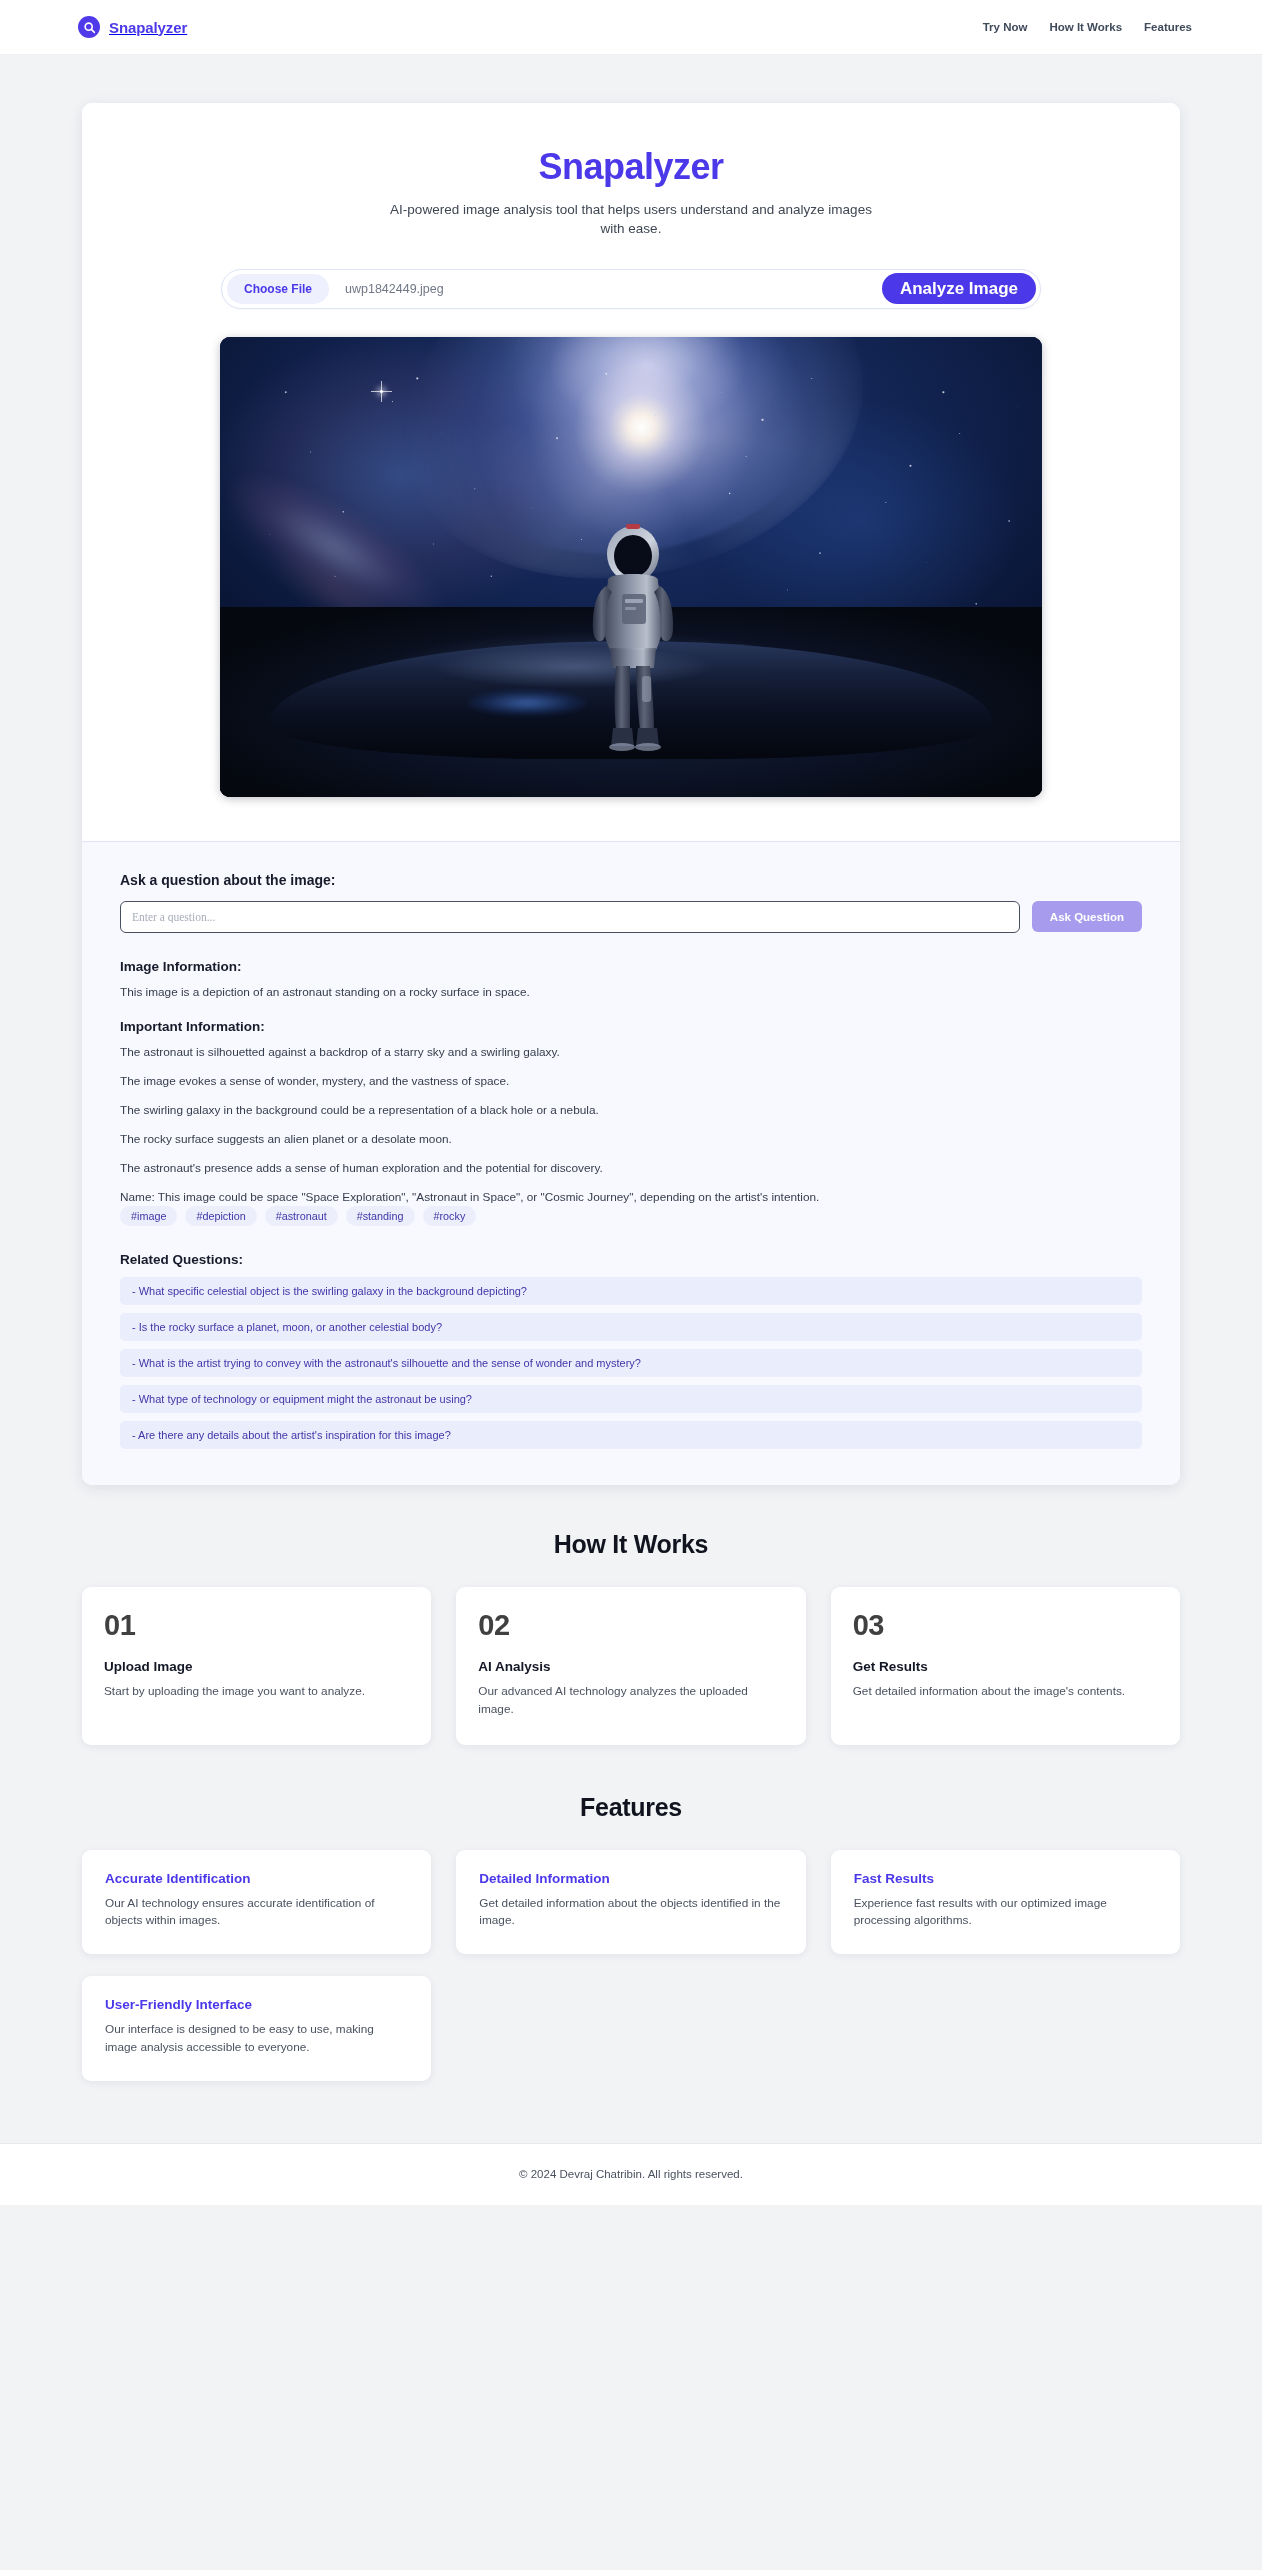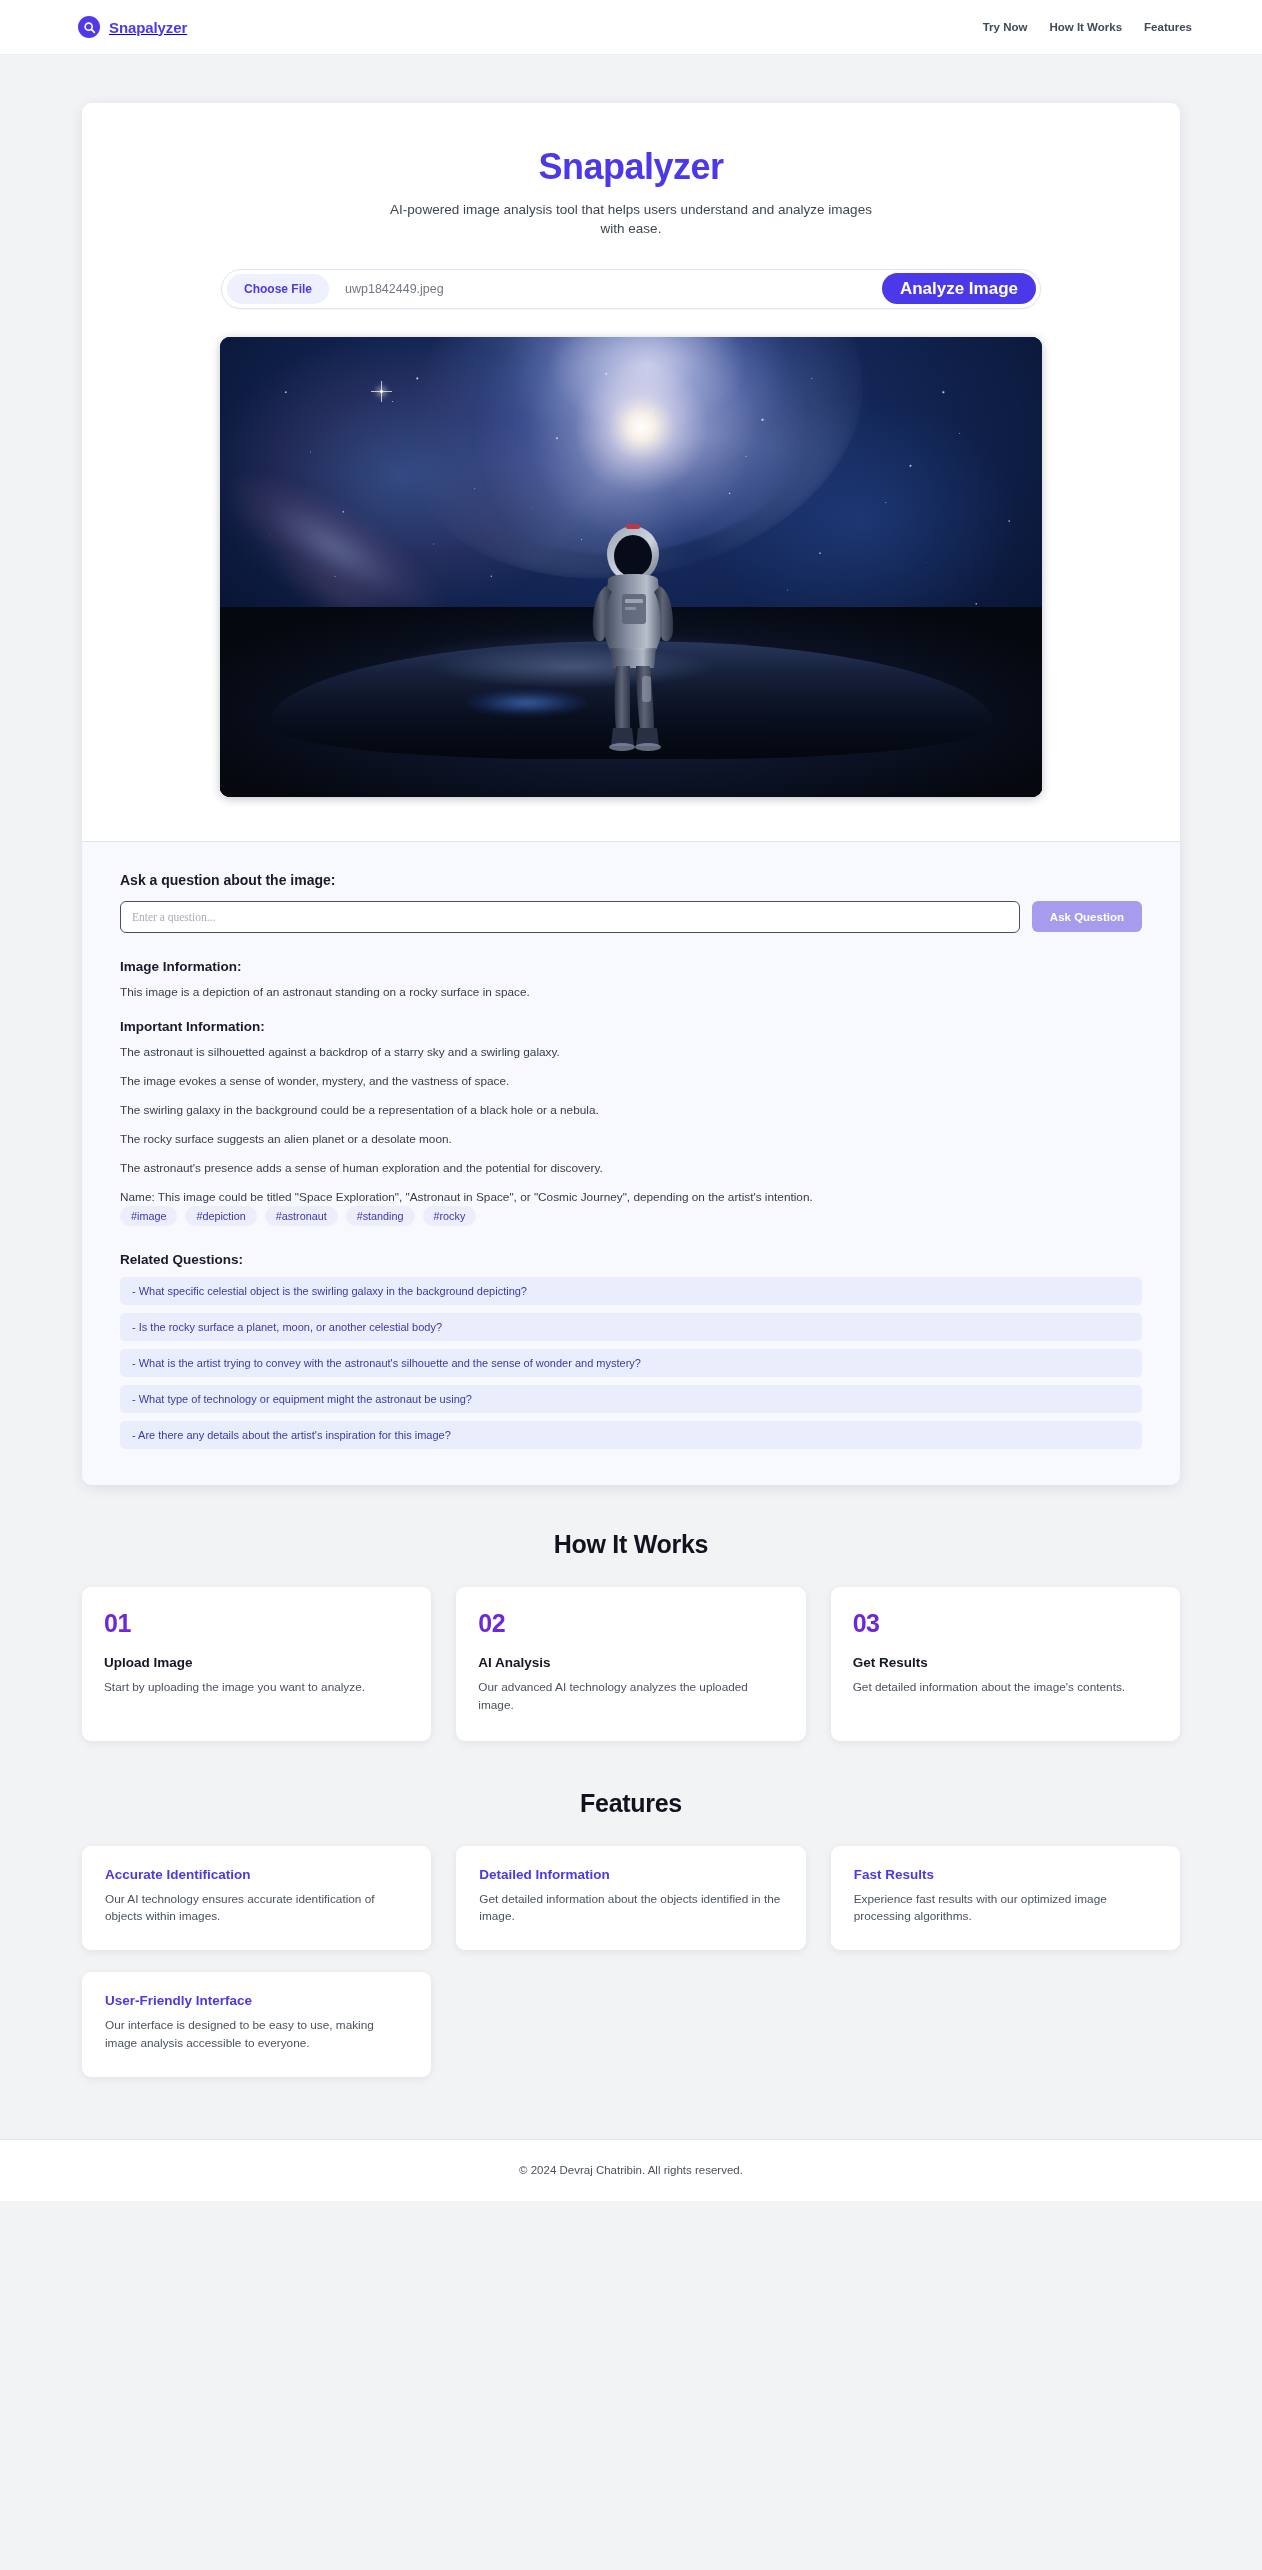--- a/index.html
+++ b/index.html
@@ -500,7 +500,7 @@
         <div class="body-line">The swirling galaxy in the background could be a representation of a black hole or a nebula.</div>
         <div class="body-line">The rocky surface suggests an alien planet or a desolate moon.</div>
         <div class="body-line">The astronaut's presence adds a sense of human exploration and the potential for discovery.</div>
-        <div class="body-line">Name: This image could be titled "Space Exploration", "Astronaut in Space", or "Cosmic Journey", depending on the artist's intention.</div>
+        <div class="body-line">Name: This image could be space "Space Exploration", "Astronaut in Space", or "Cosmic Journey", depending on the artist's intention.</div>
       </div>
 
       <div class="keywords">

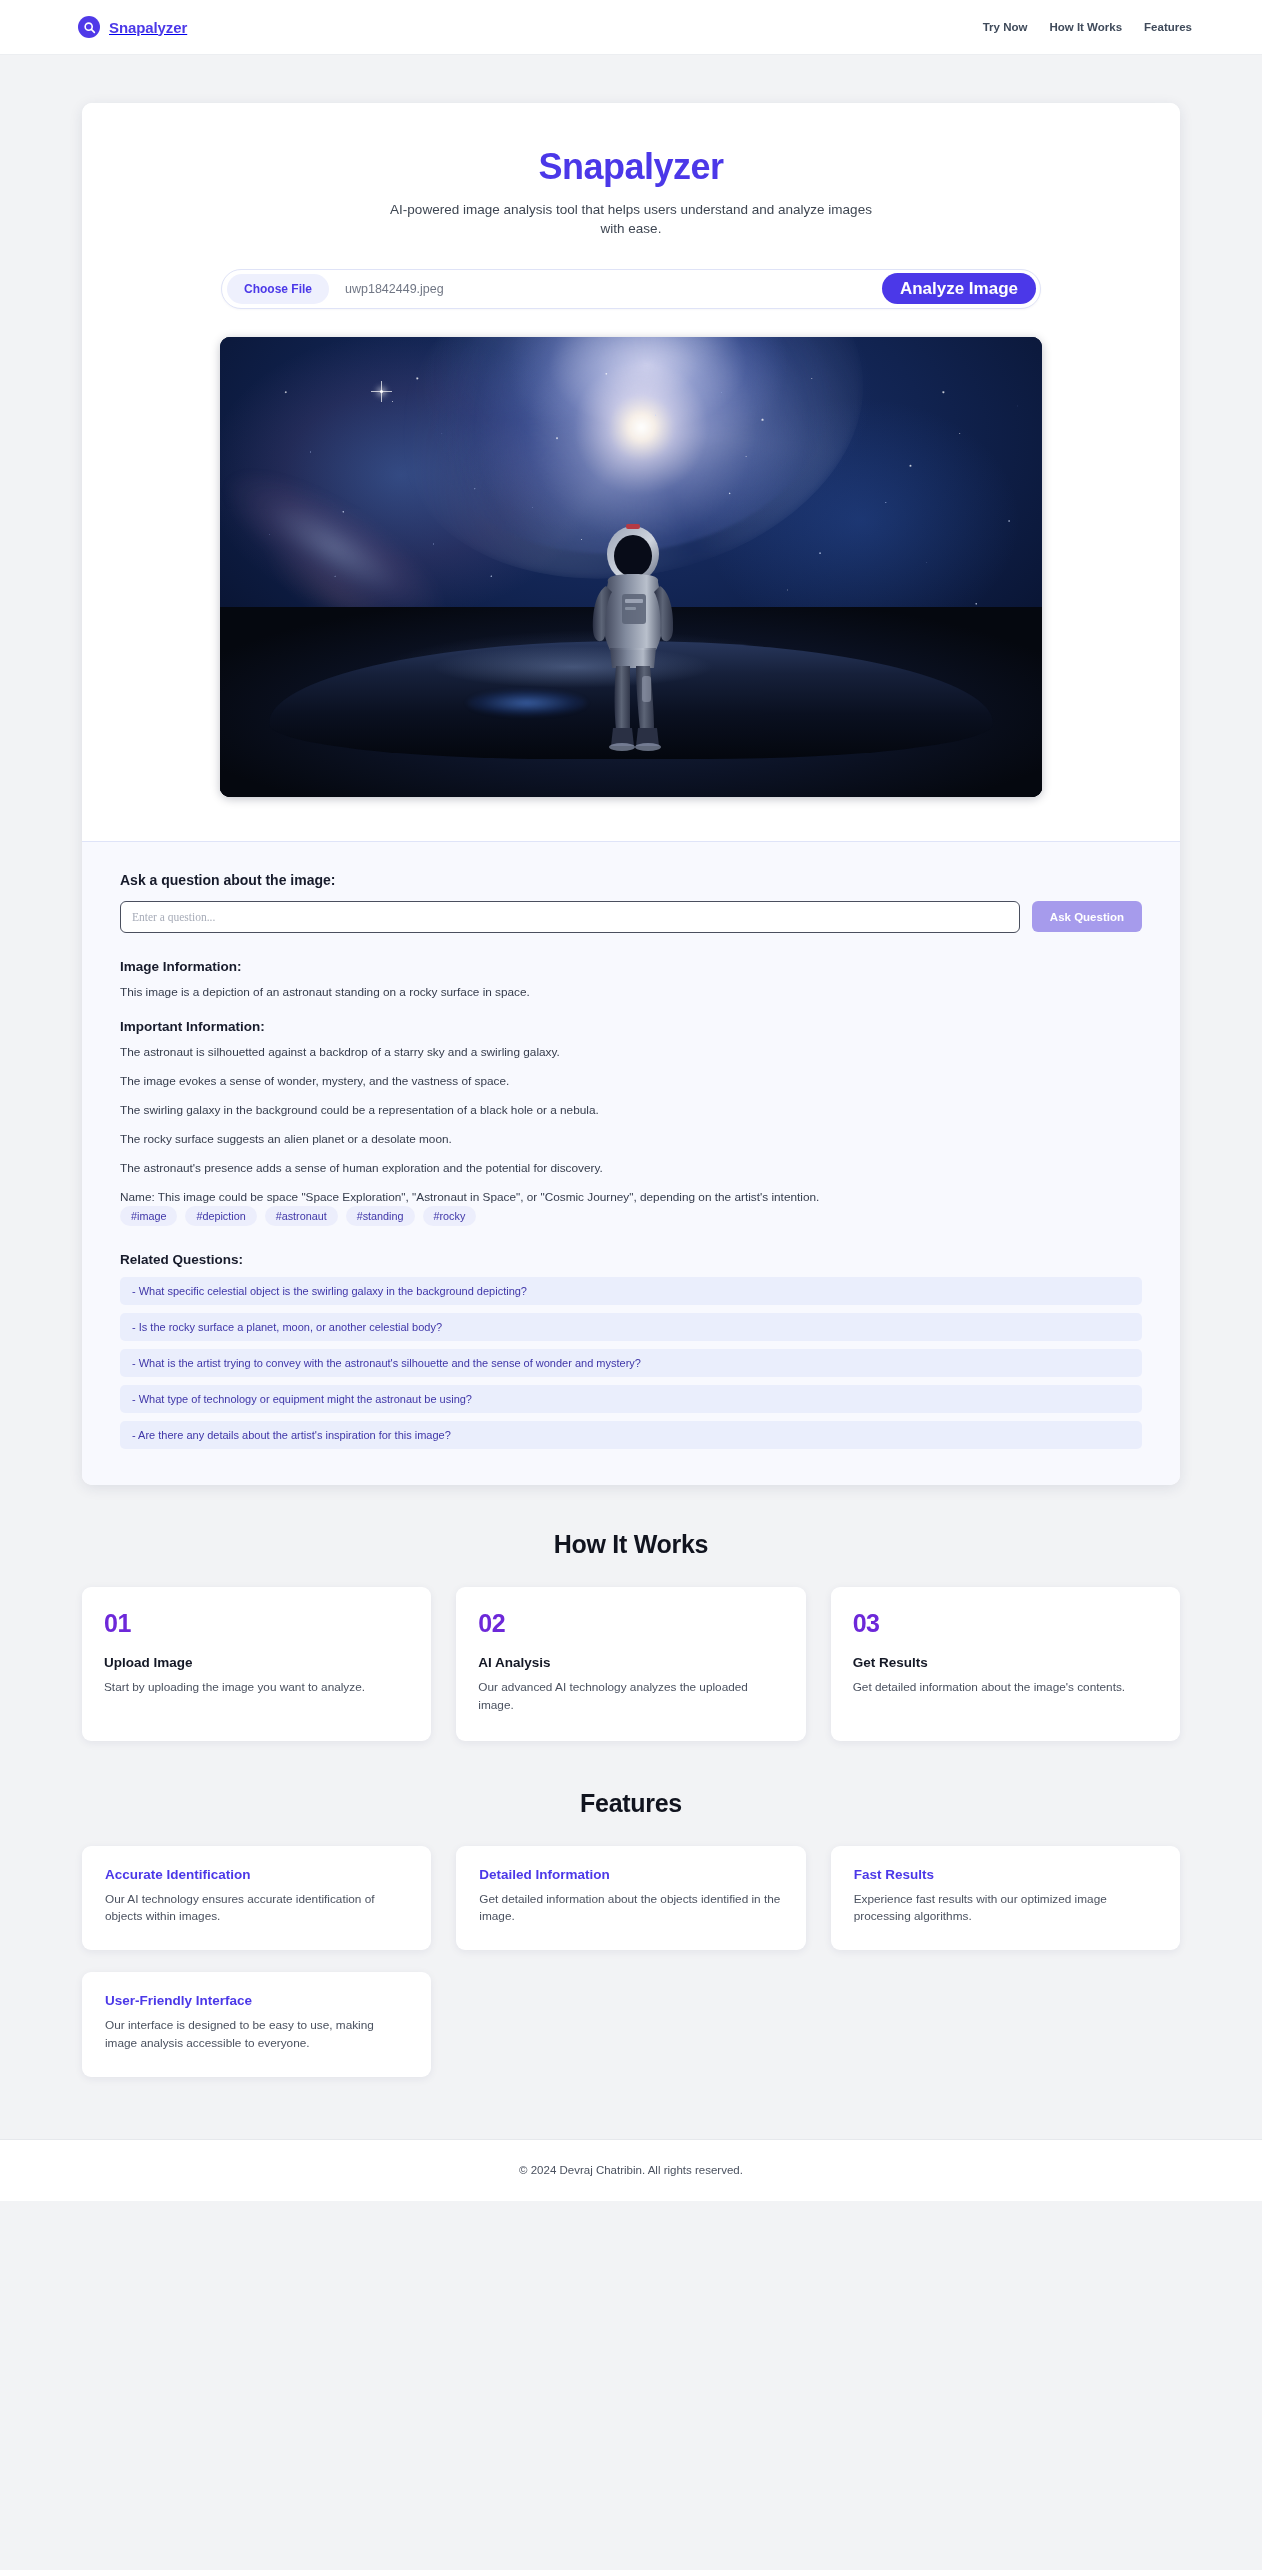--- a/index.html
+++ b/index.html
@@ -352,7 +352,7 @@
     box-shadow: 0 2px 9px rgba(28,35,80,0.07);
   }
   .step-num {
-    font-size: 25px; font-weight: bold; color: #6d28d9;
+    font-size: 29px; font-weight: bold; color: #404040;
     line-height: 1; letter-spacing: -0.5px;
   }
   .step-name {

